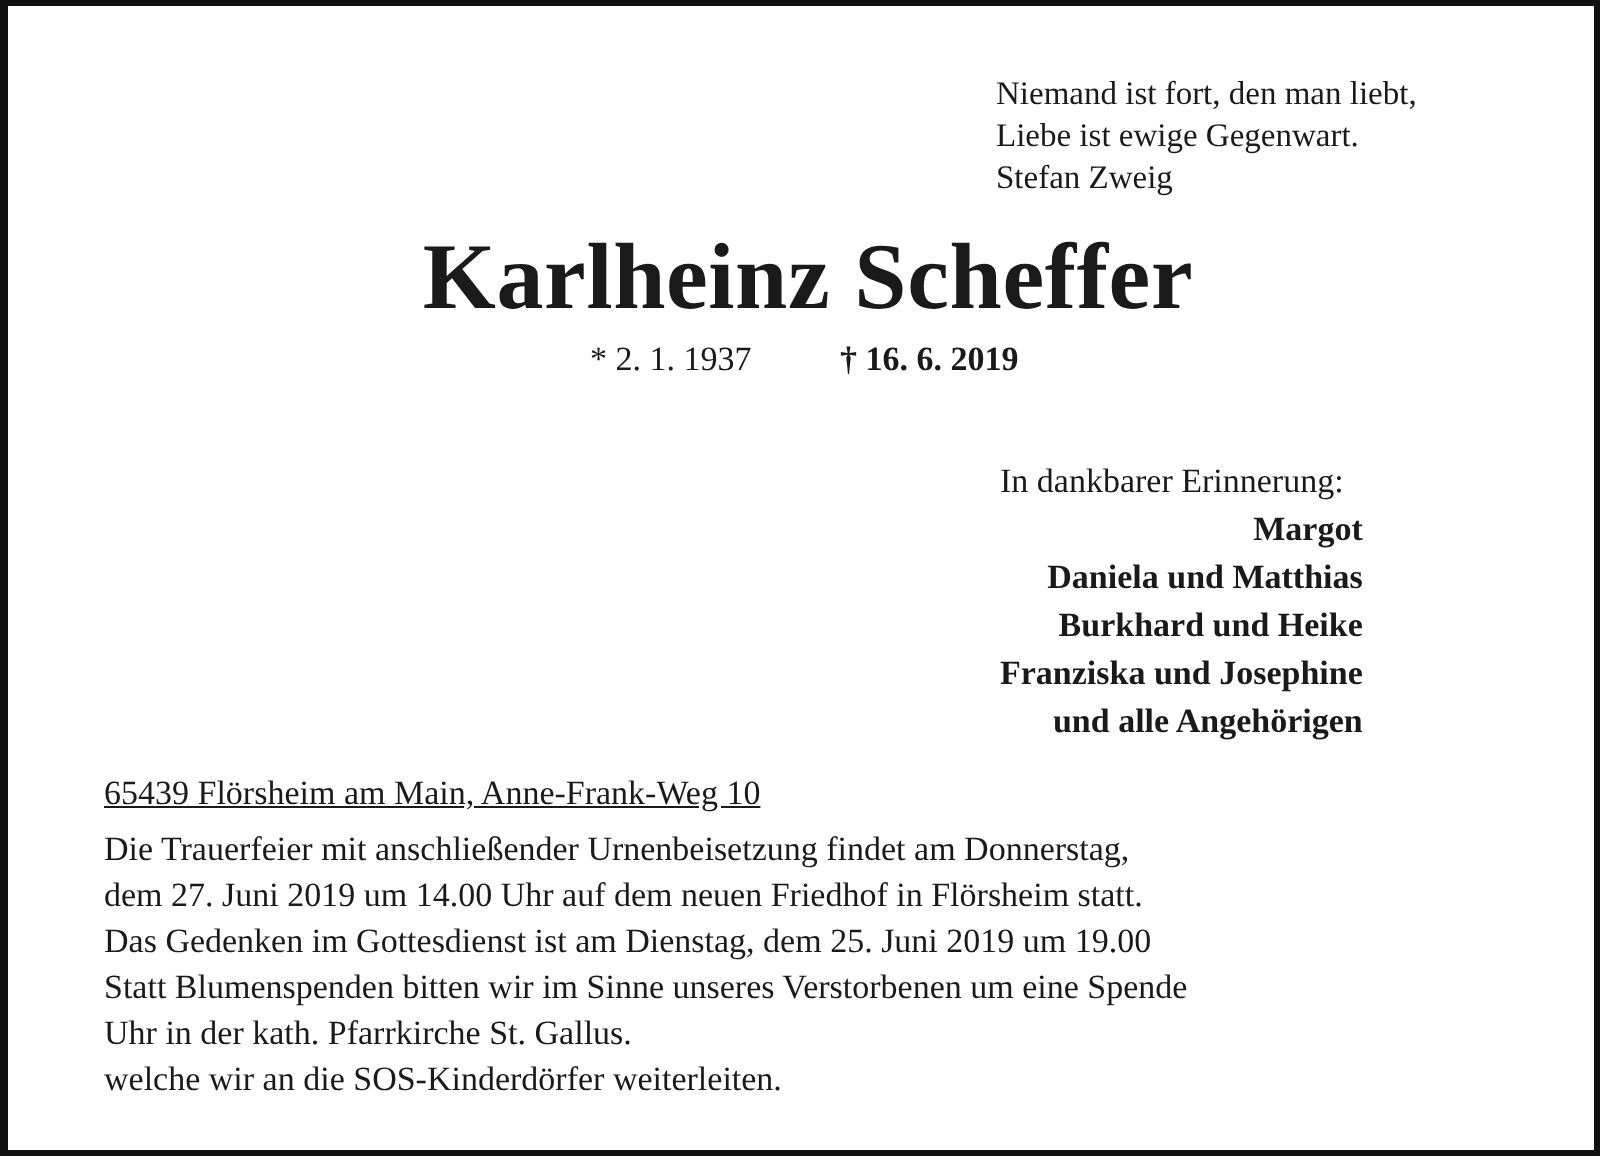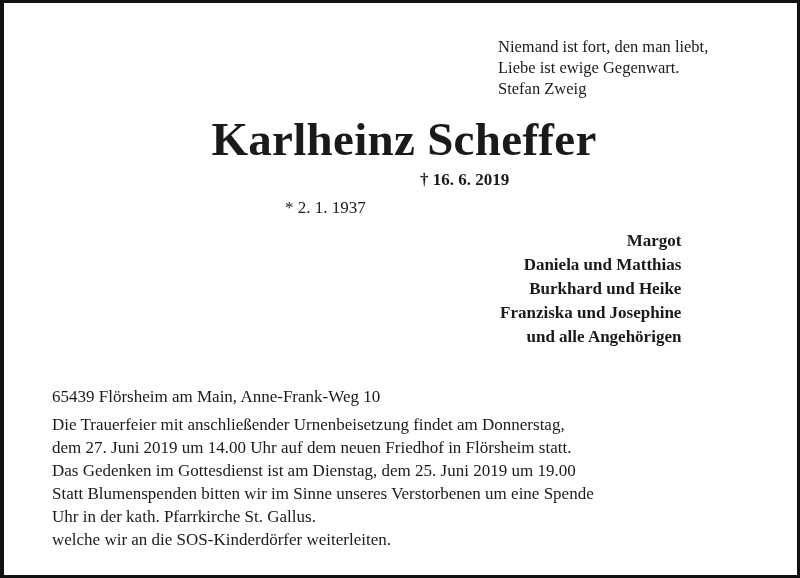--- a/index.html
+++ b/index.html
@@ -63,9 +63,8 @@
     }
     .dates .born {
       position: absolute;
-      left: 281px;
+      left: 291px;
       white-space: nowrap;
-      margin-top: 28px;
     }
     .dates .died {
       position: absolute;

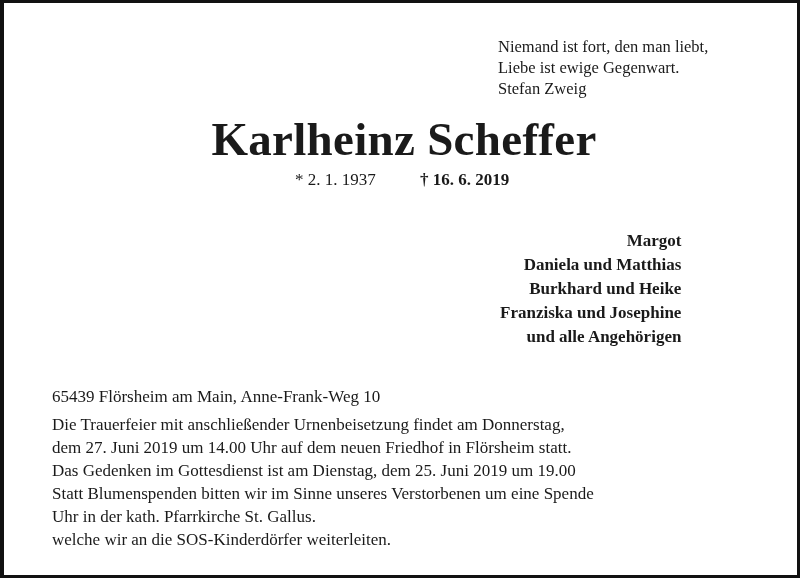--- a/index.html
+++ b/index.html
@@ -122,6 +122,7 @@
   </div>
 
   <div class="mourners">
+    <span class="intro">In dankbarer Erinnerung:</span>
     <span class="member">Margot</span>
     <span class="member">Daniela und Matthias</span>
     <span class="member">Burkhard und Heike</span>

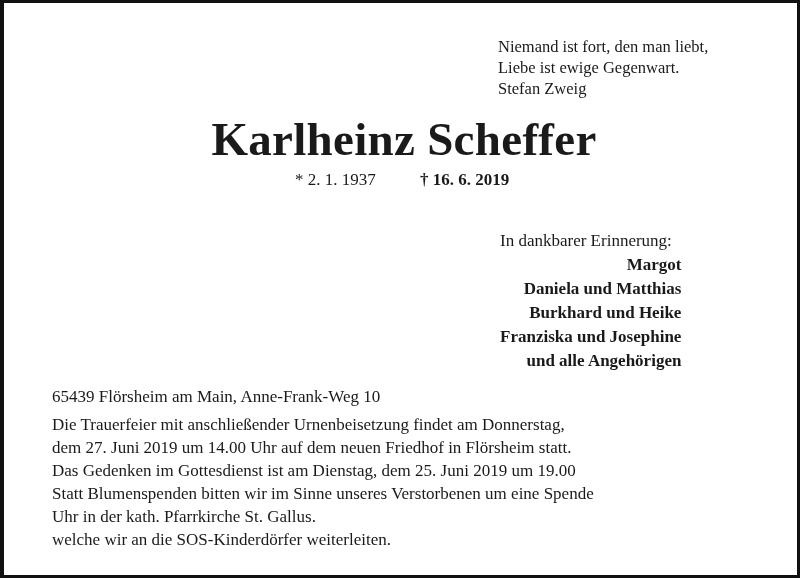--- a/index.html
+++ b/index.html
@@ -93,6 +93,7 @@
       font-size: 17px;
       line-height: 22px;
       white-space: nowrap;
+      text-decoration: underline;
     }
     .body-text {
       position: absolute;

